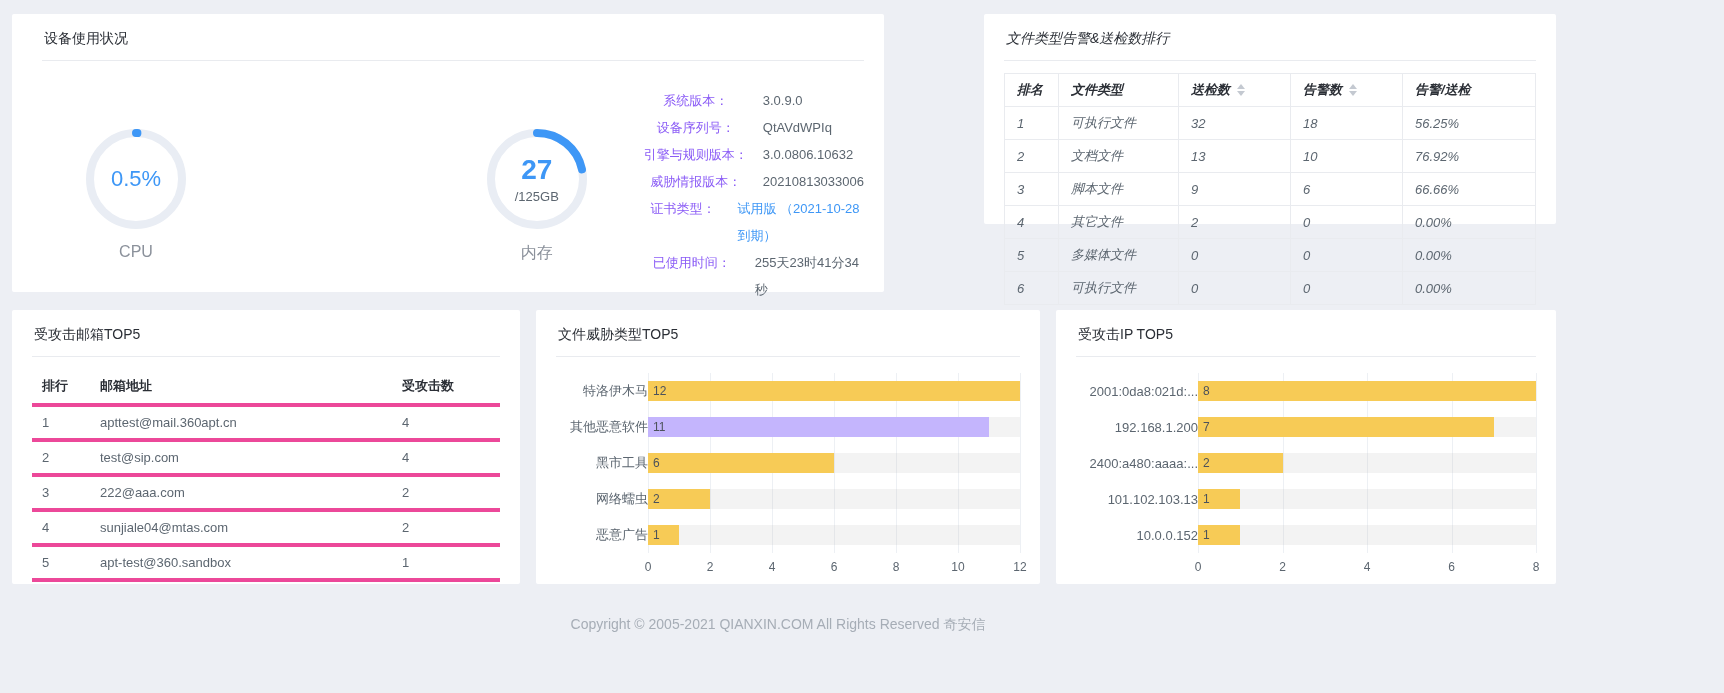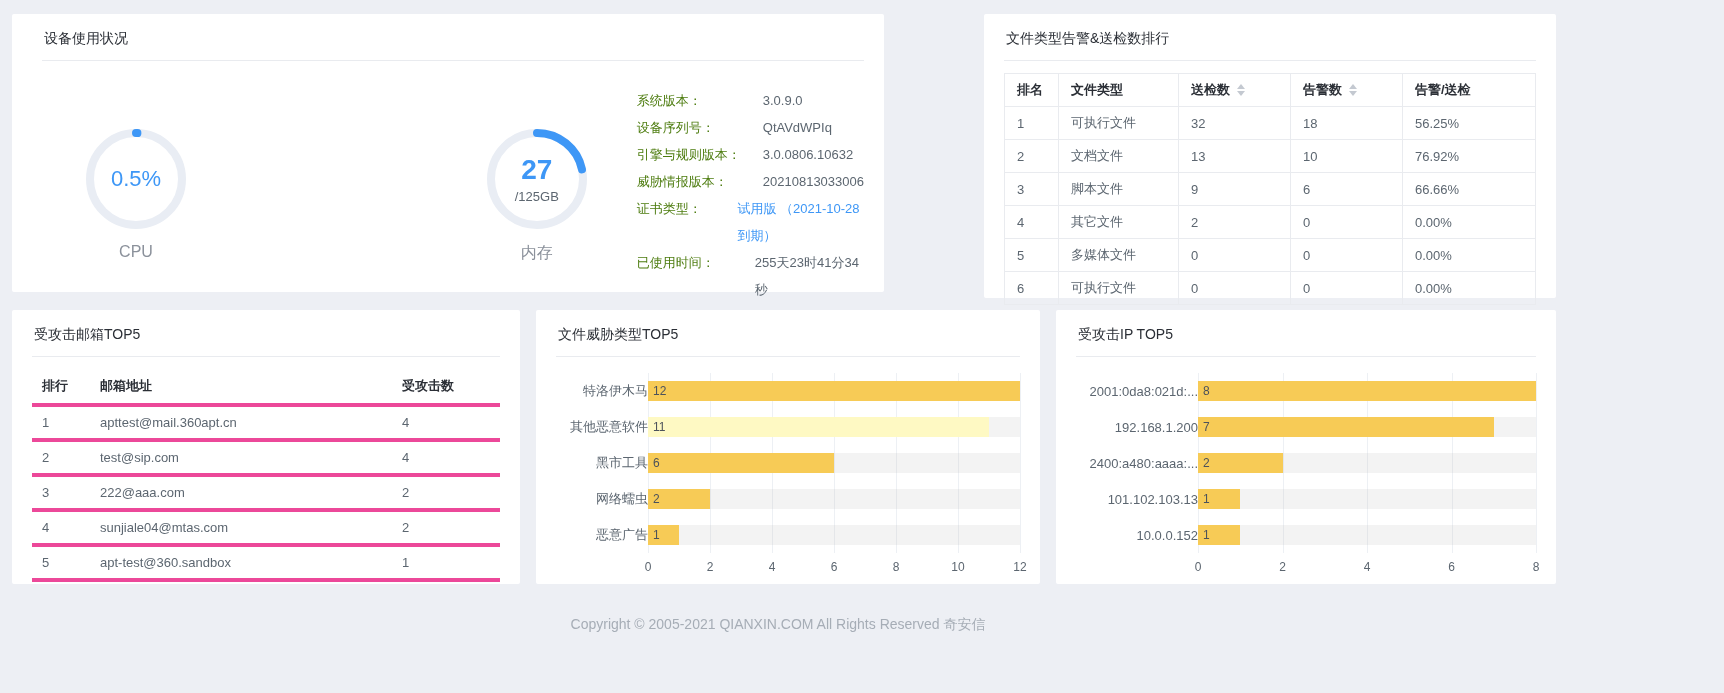--- a/index.html
+++ b/index.html
@@ -8,7 +8,7 @@
 .page{position:relative;width:1724px;height:693px;overflow:hidden;}
 .panel{position:absolute;background:#fff;border-radius:2px;padding:14px 20px;}
 #panel-device{left:12px;top:14px;width:872px;height:278px;padding-left:30px;}
-#panel-filetype{left:984px;top:14px;width:572px;height:284px;}
+#panel-filetype{left:984px;top:14px;width:572px;height:210px;font-style:italic;}
 #panel-mailbox{left:12px;top:310px;width:508px;height:274px;}
 #panel-threat{left:536px;top:310px;width:504px;height:274px;}
 #panel-ip{left:1056px;top:310px;width:500px;height:274px;}

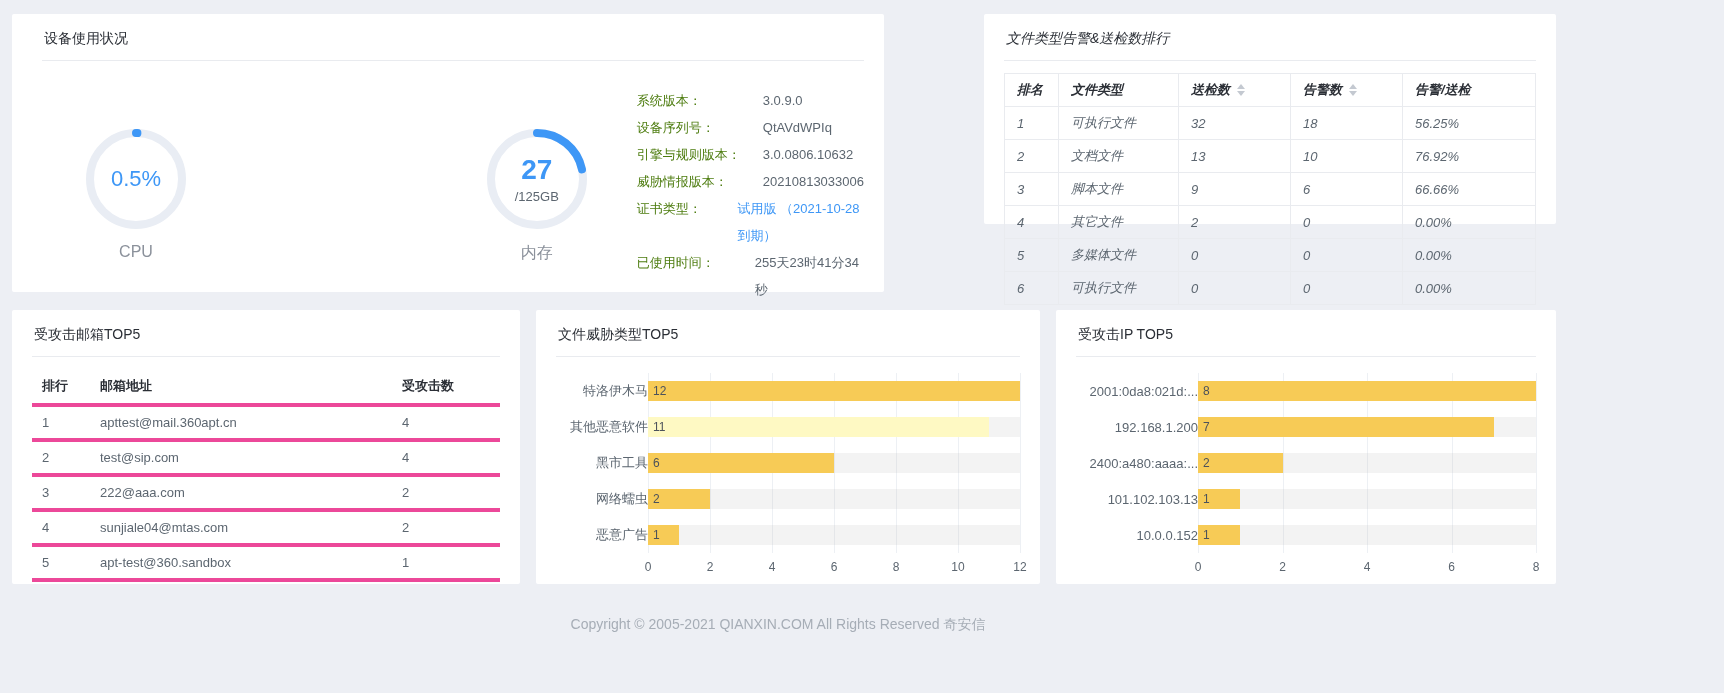--- a/index.html
+++ b/index.html
@@ -25,7 +25,7 @@
 .gauge-label{margin-top:12px;font-size:16px;color:#8b919b;}
 .info-list{flex:1;margin-left:6px;font-size:13px;}
 .info-row{display:flex;line-height:27px;}
-.info-label{width:118px;text-align:left;color:#4d7c0f;}
+.info-label{width:118px;text-align:center;color:#8b5cf6;}
 .info-value{margin-left:8px;color:#5c6670;}
 .info-value.link{color:#3e97f6;cursor:pointer;}
 

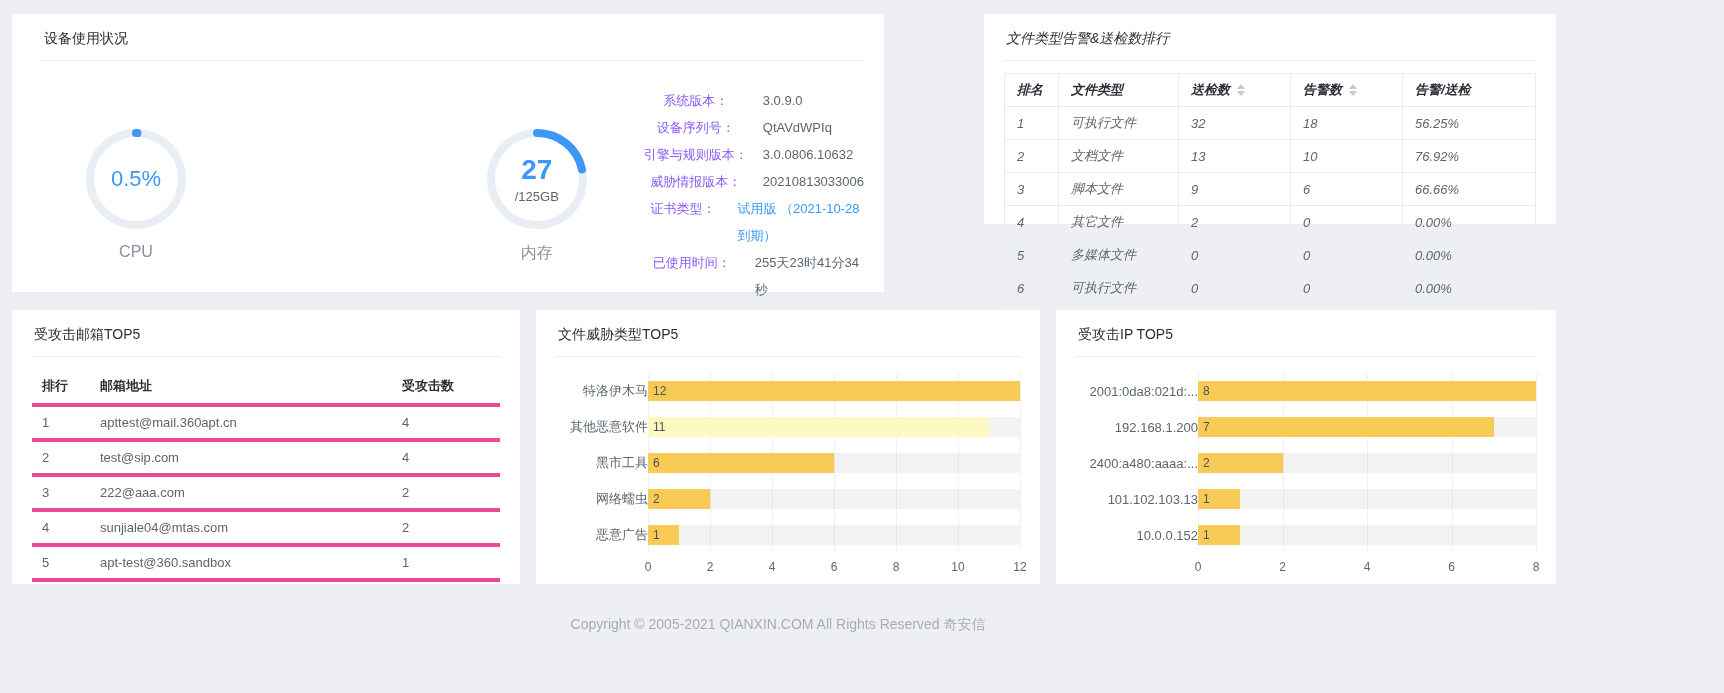--- a/index.html
+++ b/index.html
@@ -268,7 +268,7 @@
             </div>
             <div class="hc-row">
               <div class="hc-track">
-                <div class="hc-bar" style="width: 91.6667%; background: #fef9c3;">
+                <div class="hc-bar" style="width: 91.6667%; background: #c4b5fd;">
                   <span class="hc-val">11</span>
                 </div>
               </div>

